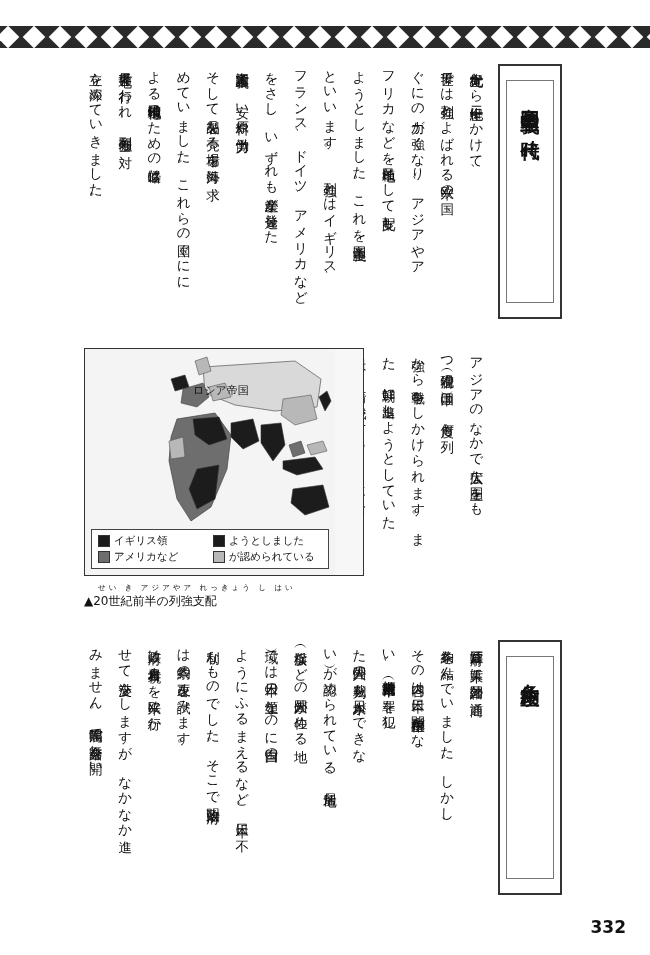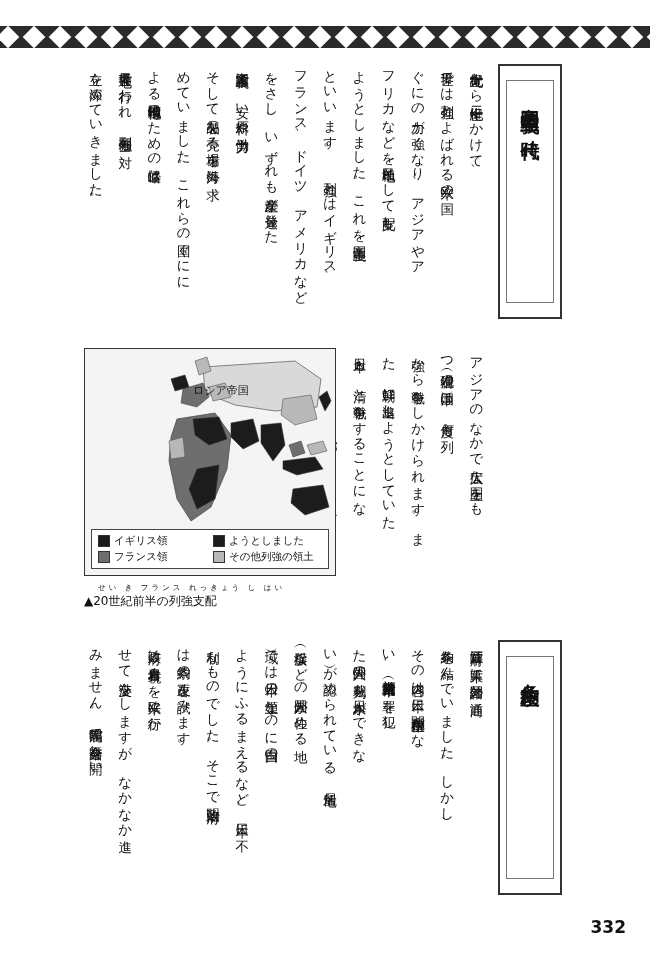--- a/index.html
+++ b/index.html
@@ -146,7 +146,7 @@
     position: absolute;
     left: 0;
     top: 0;
-    width: 252px;
+    width: 280px;
     height: 228px;
     border: 1px solid #333;
     background: #f7f7f7;

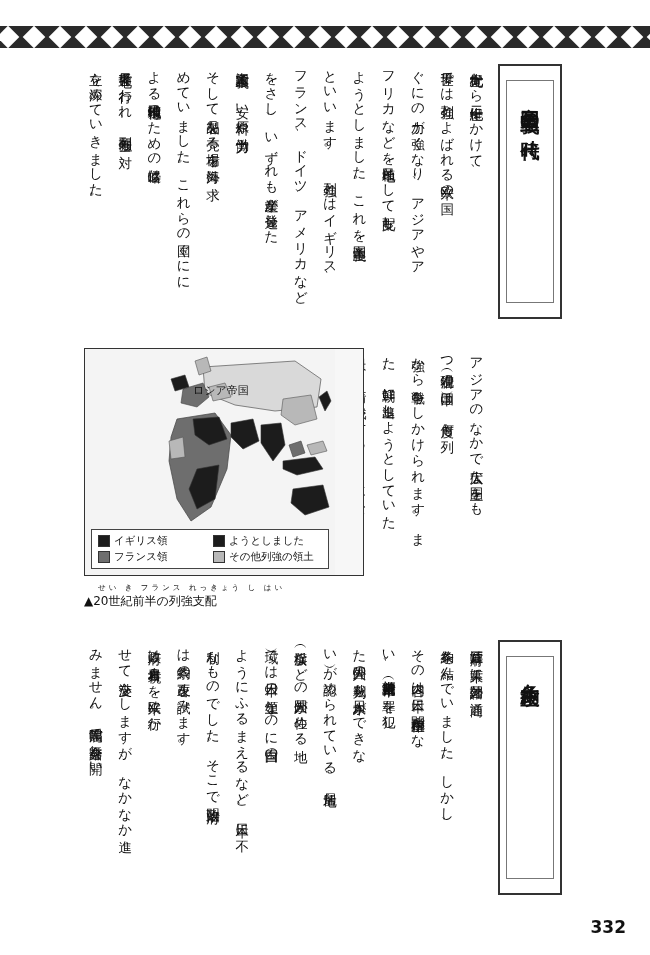--- a/index.html
+++ b/index.html
@@ -354,7 +354,7 @@
         </div>
         <div class="item">
           <span class="swatch" style="background:#6e6e6e"></span>
-          <span>フランス領</span>
+          <span>アメリカなど</span>
         </div>
         <div class="item">
           <span class="swatch" style="background:#b8b8b8"></span>

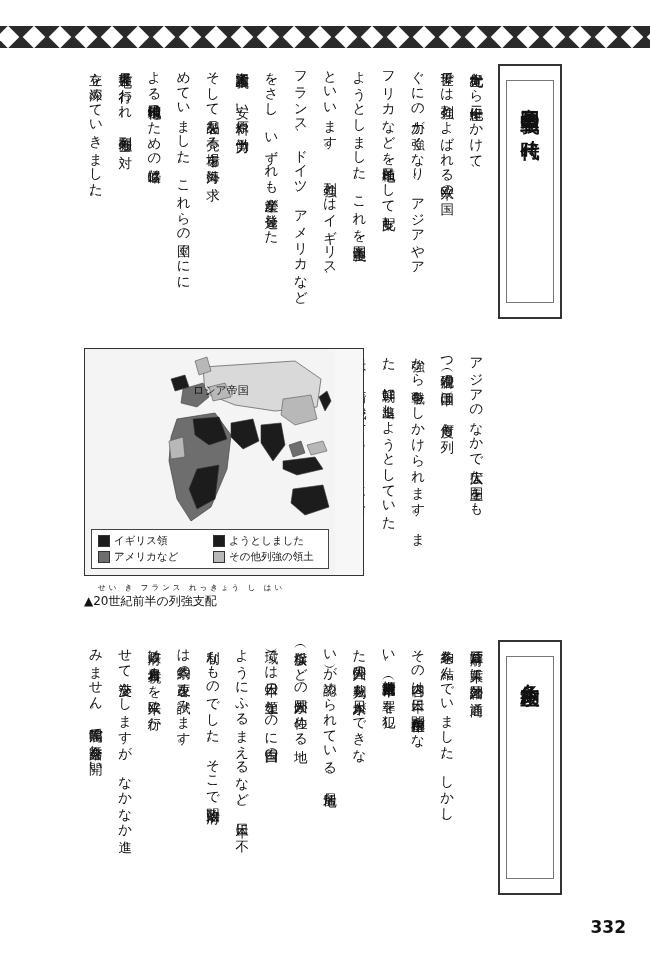--- a/index.html
+++ b/index.html
@@ -358,7 +358,7 @@
         </div>
         <div class="item">
           <span class="swatch" style="background:#b8b8b8"></span>
-          <span>その他列強の領土</span>
+          <span>が認められている</span>
         </div>
       </div>
     </div>

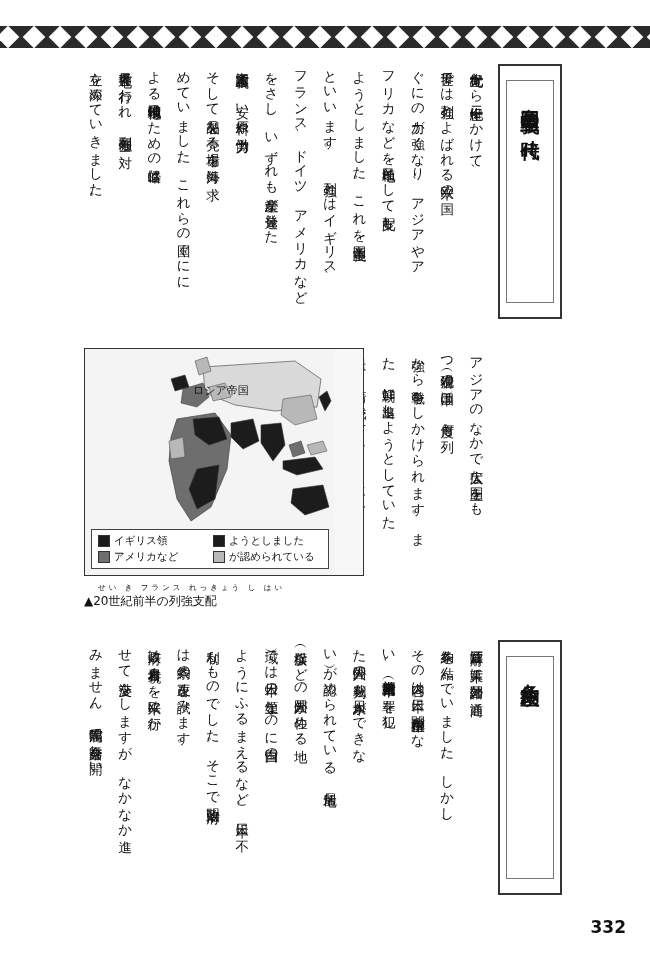--- a/index.html
+++ b/index.html
@@ -363,7 +363,7 @@
       </div>
     </div>
     <div class="fig-caption">
-      <span class="cap-ruby">せい き フランス れっきょう し はい</span>
+      <span class="cap-ruby">せい き アジアやア れっきょう し はい</span>
       <span>▲20世紀前半の列強支配</span>
     </div>
   </div>

